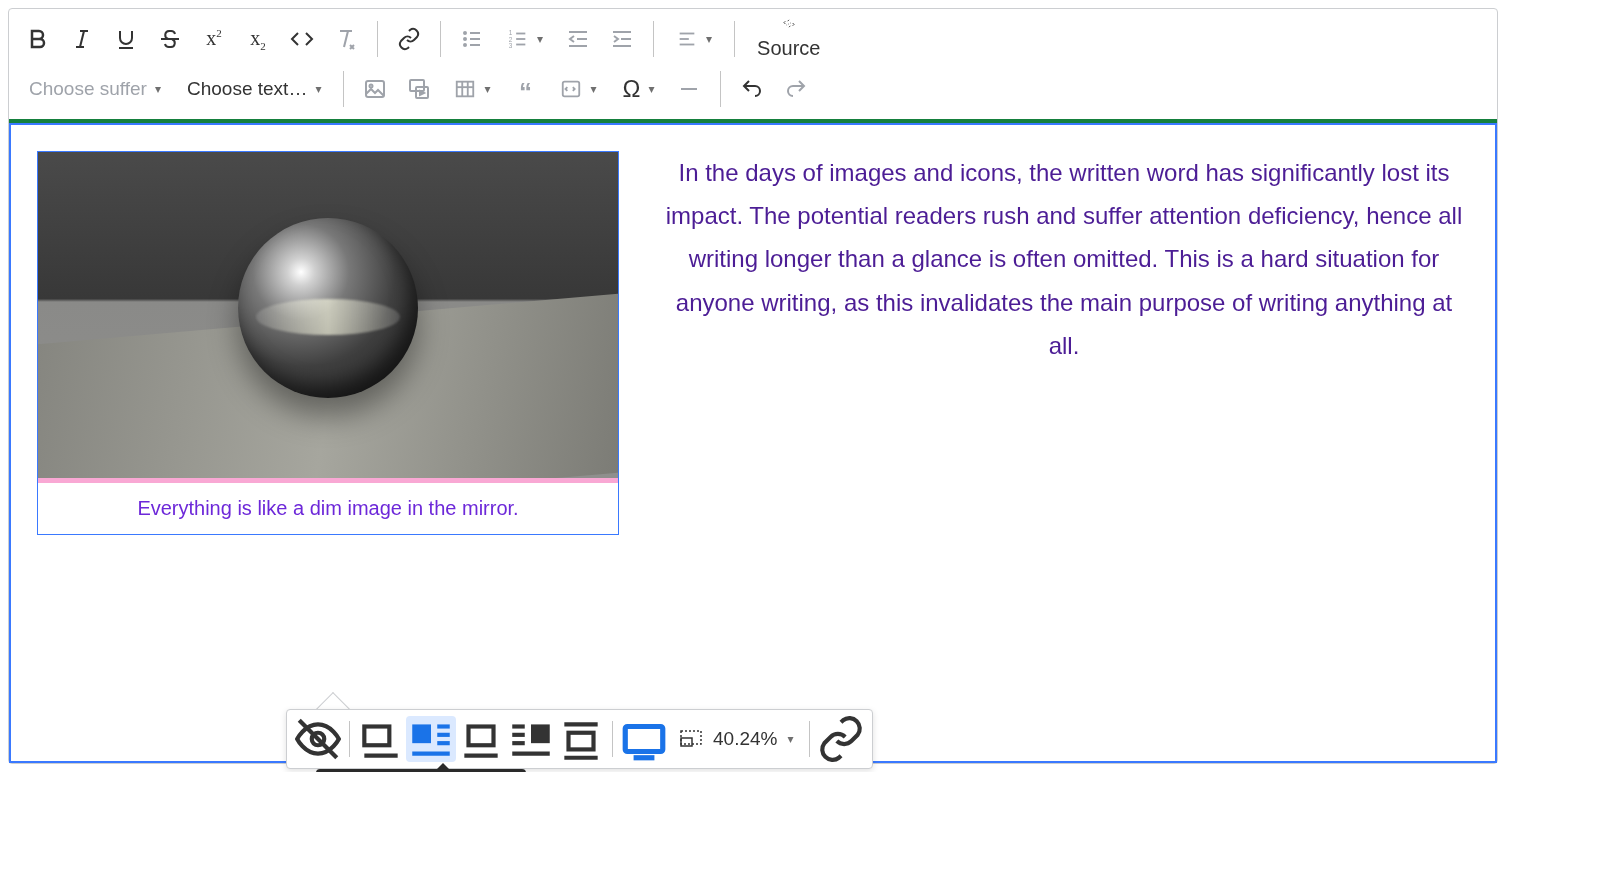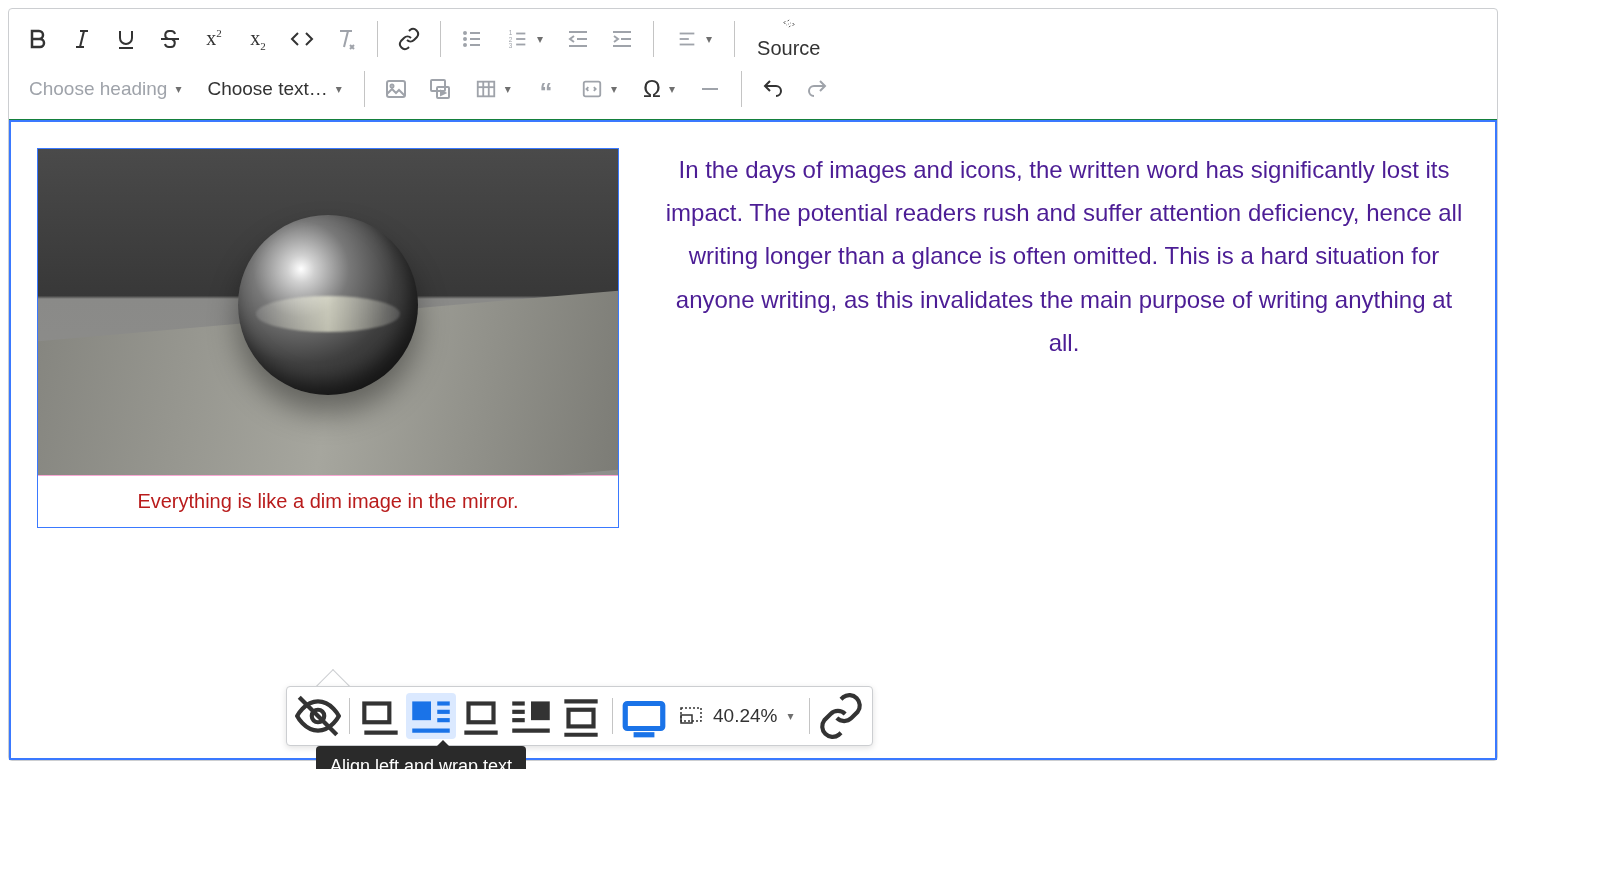--- a/index.html
+++ b/index.html
@@ -5,7 +5,7 @@
 * { box-sizing: border-box; margin: 0; padding: 0; }
 body { font-family: -apple-system, BlinkMacSystemFont, "Segoe UI", Helvetica, Arial, sans-serif; background: #fff; padding: 8px; }
 .editor-wrapper { border: 1px solid #ccced1; border-radius: 4px; width: 1490px; }
-.toolbar { display: flex; flex-wrap: wrap; align-items: flex-start; padding: 6px 8px; gap: 2px; border-bottom: 1px solid #15803d; }
+.toolbar { display: flex; flex-wrap: wrap; align-items: flex-start; padding: 6px 8px; gap: 2px; border-bottom: 4px solid #15803d; }
 .tb-row { display: flex; align-items: center; gap: 2px; width: 100%; min-height: 48px; }
 .tb-btn { display: inline-flex; align-items: center; justify-content: center; min-width: 42px; height: 42px; border: none; background: transparent; cursor: pointer; border-radius: 3px; color: #333; }
 .tb-btn.disabled { color: #9fa3aa; cursor: default; }

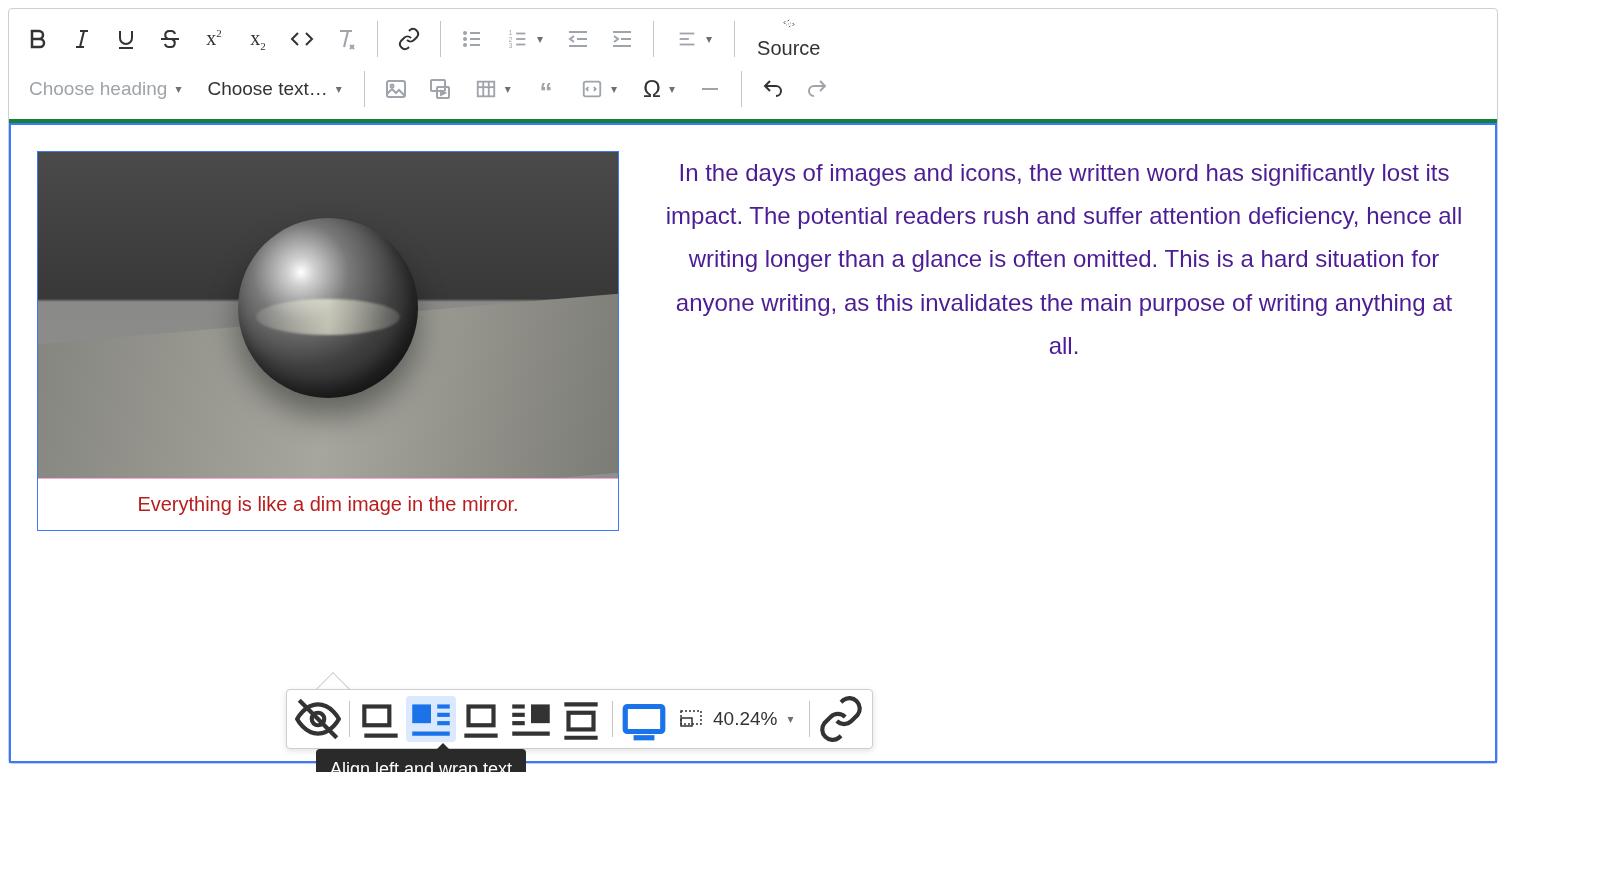--- a/index.html
+++ b/index.html
@@ -155,7 +155,7 @@
     </div>
     <div class="tb-row">
       <button class="tb-drop disabled">
-          <span>Choose heading</span>
+          <span>Choose suffer</span>
           <span class="chev">▾</span>
         </button>
       <button class="tb-drop">

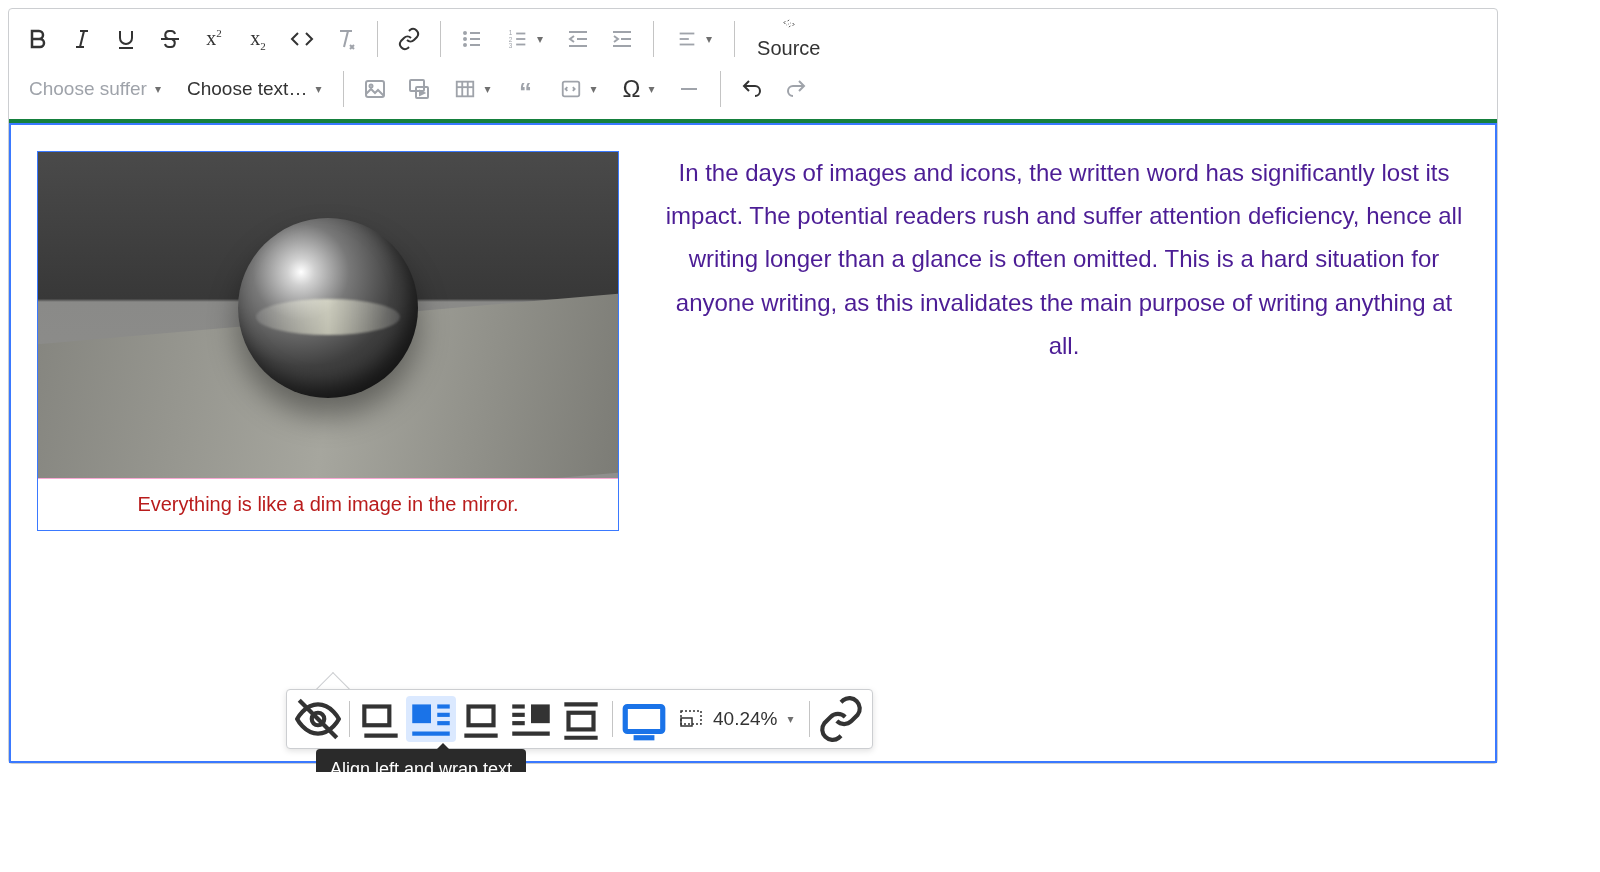--- a/index.html
+++ b/index.html
@@ -21,7 +21,7 @@
 .img-table { position: absolute; bottom: 0; left: 0; right: 0; height: 55%; background: linear-gradient(100deg, #868680 0%, #a6a69e 50%, #7c7c76 100%); transform: skewY(-5deg) translateY(20px); }
 .sphere { position: absolute; width: 180px; height: 180px; border-radius: 50%; left: 50%; top: 48%; transform: translate(-50%,-50%); background: radial-gradient(circle at 35% 30%, #ffffff 0%, #d0d0d0 8%, #787878 28%, #404040 55%, #1a1a1a 100%); box-shadow: inset -8px -12px 18px rgba(0,0,0,.5), 0 18px 30px rgba(0,0,0,.4); }
 .sphere::after { content:''; position:absolute; top:45%; left:10%; right:10%; height:20%; border-radius:50%; background: linear-gradient(90deg, rgba(200,200,200,.2), rgba(255,255,230,.6), rgba(200,200,200,.2)); filter: blur(1px); }
-.caption { border-top: 1px solid #f9a8d4; padding: 14px 10px; text-align: center; font-size: 20px; color: #b91c1c; background: #fff; }
+.caption { border-top: 5px solid #f9a8d4; padding: 14px 10px; text-align: center; font-size: 20px; color: #6d28d9; background: #fff; }
 .content-text { font-size: 24px; line-height: 1.8; color: #4c1d95; text-align: center; }
 .balloon { position: absolute; left: 275px; top: 564px; }
 .balloon-arrow { position: absolute; top: -12px; left: 35px; width: 24px; height: 24px; background: #fff; border-left: 1px solid #ccced1; border-top: 1px solid #ccced1; transform: rotate(45deg); }

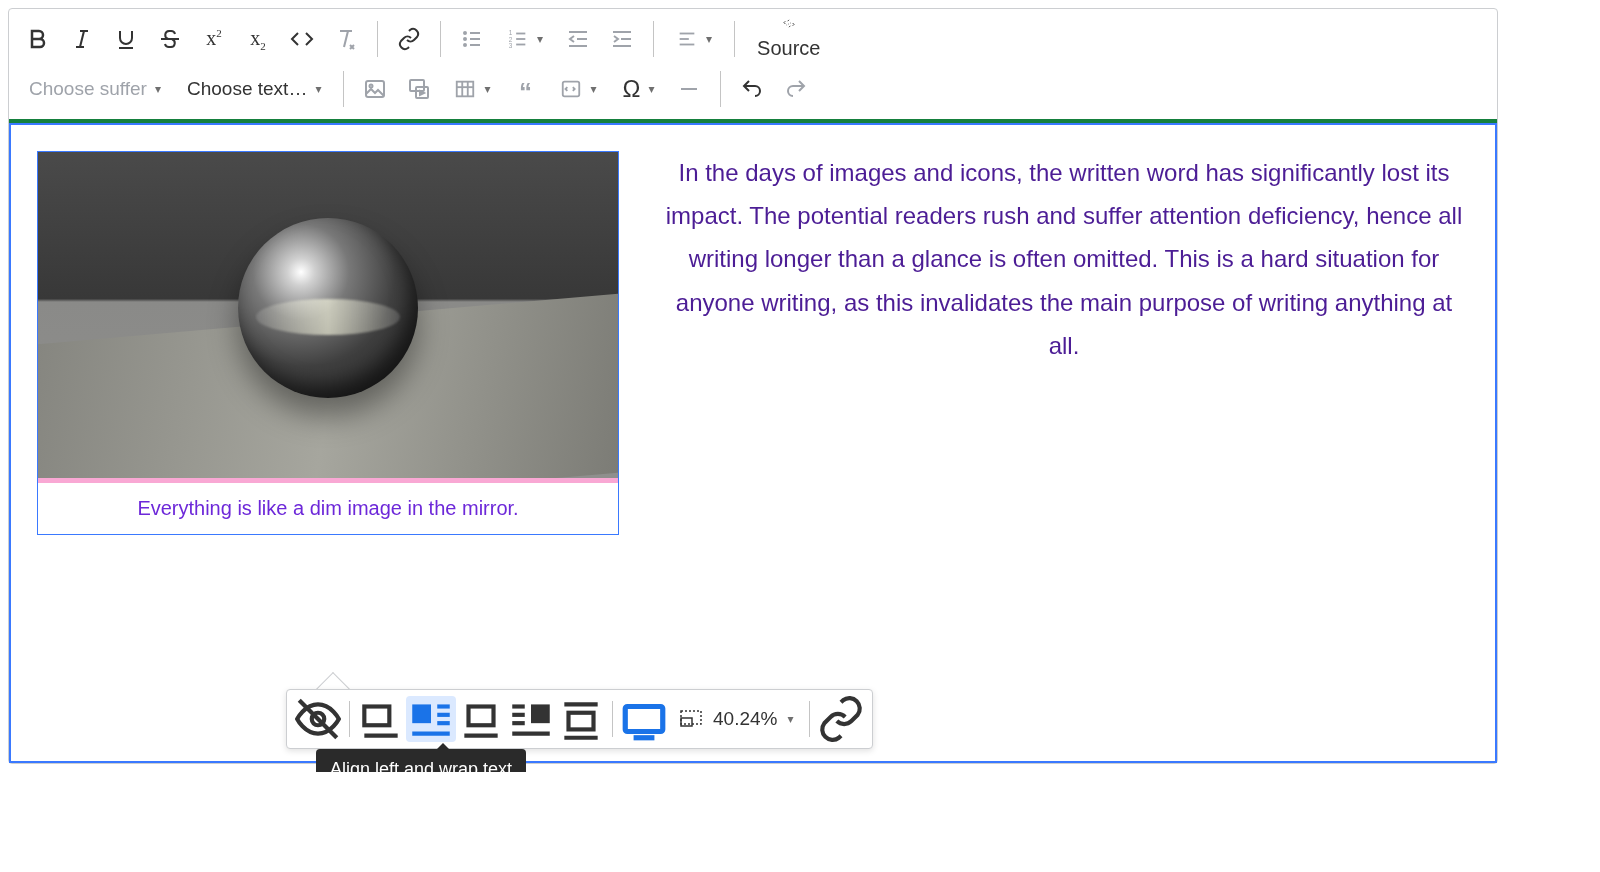--- a/index.html
+++ b/index.html
@@ -23,7 +23,7 @@
 .sphere::after { content:''; position:absolute; top:45%; left:10%; right:10%; height:20%; border-radius:50%; background: linear-gradient(90deg, rgba(200,200,200,.2), rgba(255,255,230,.6), rgba(200,200,200,.2)); filter: blur(1px); }
 .caption { border-top: 5px solid #f9a8d4; padding: 14px 10px; text-align: center; font-size: 20px; color: #6d28d9; background: #fff; }
 .content-text { font-size: 24px; line-height: 1.8; color: #4c1d95; text-align: center; }
-.balloon { position: absolute; left: 275px; top: 564px; }
+.balloon { position: absolute; left: 275px; top: 584px; }
 .balloon-arrow { position: absolute; top: -12px; left: 35px; width: 24px; height: 24px; background: #fff; border-left: 1px solid #ccced1; border-top: 1px solid #ccced1; transform: rotate(45deg); }
 .balloon-body { background: #fff; border: 1px solid #ccced1; border-radius: 4px; box-shadow: 0 2px 6px rgba(0,0,0,.12); display: flex; align-items: center; padding: 6px; position: relative; }
 .bb-btn { display: inline-flex; align-items: center; justify-content: center; width: 50px; height: 46px; border: none; background: transparent; cursor: pointer; border-radius: 4px; color: #333; }

